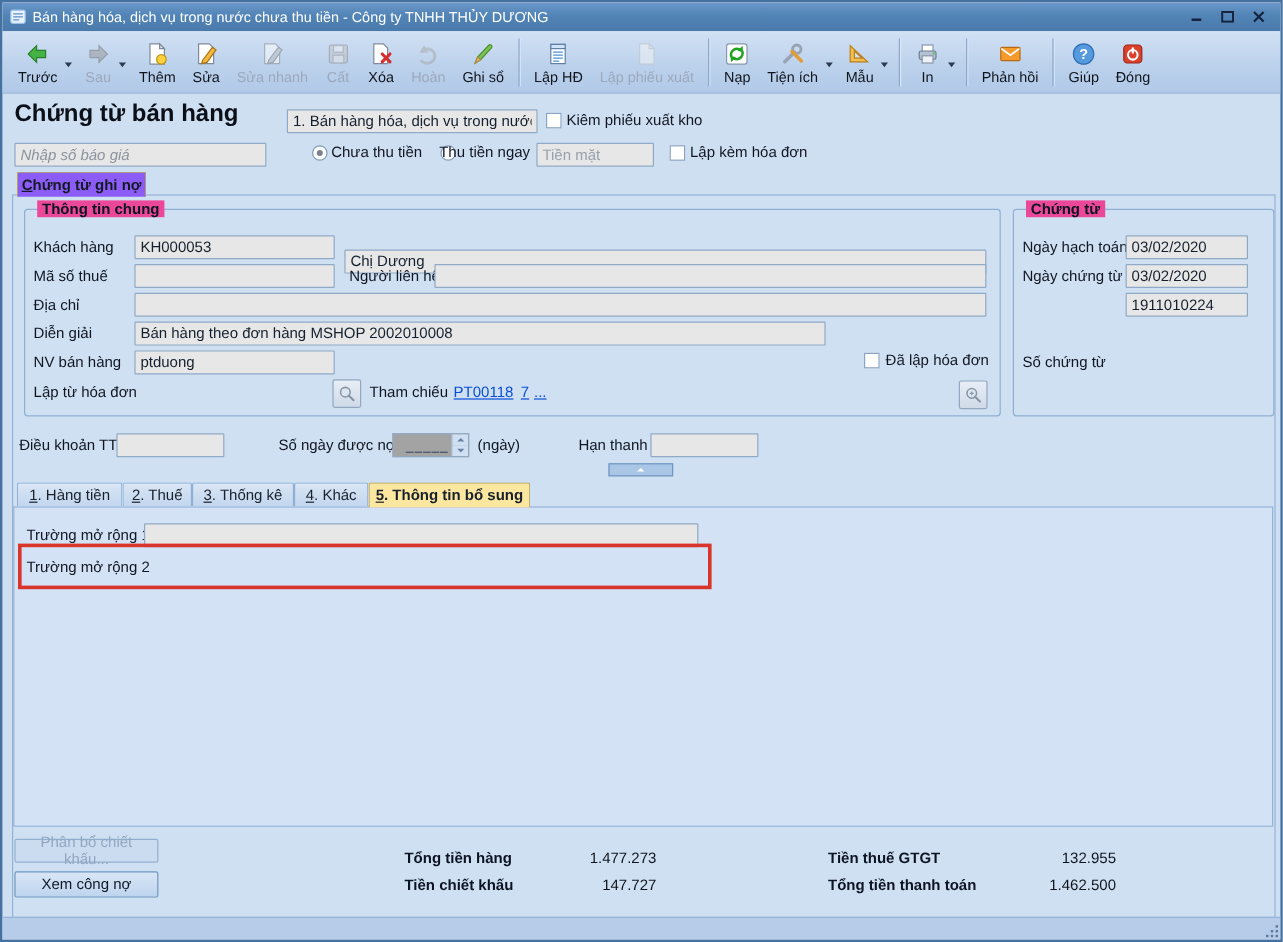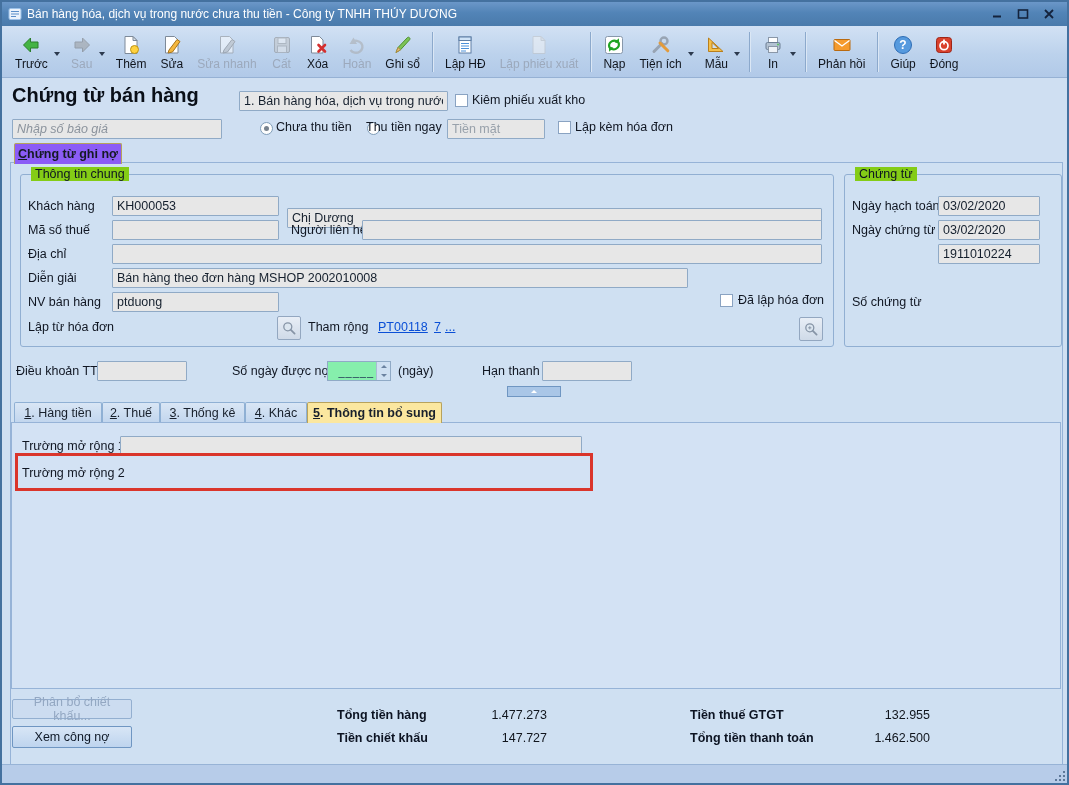--- a/index.html
+++ b/index.html
@@ -40,7 +40,7 @@
   .rdo{display:inline-block;width:13px;height:13px;background:#fdfdfd;border:1px solid #7f9db9;border-radius:50%;box-sizing:border-box;position:relative;cursor:pointer;}
   .rdo.sel::after{content:"";position:absolute;left:3px;top:3px;width:5px;height:5px;border-radius:50%;background:#77828e;}
   .grp{position:absolute;border:1px solid #91afd2;border-radius:3px;}
-  .grp .legend{position:absolute;top:-8px;left:10px;background:#84cc16;padding:0 4px;font-weight:normal;font-size:12.5px;color:#0c1322;}
+  .grp .legend{position:absolute;top:-8px;left:10px;background:#ec4899;padding:0 4px;font-weight:bold;font-size:12.5px;color:#0c1322;}
   .htab{position:absolute;background:#8b5cf6;border:1px solid #b7a25c;border-bottom:none;border-radius:2px 2px 0 0;
     font-size:12.5px;font-weight:bold;color:#141a24;display:flex;align-items:center;justify-content:center;z-index:3;cursor:pointer;}
   .htab .ac{text-decoration:underline;}

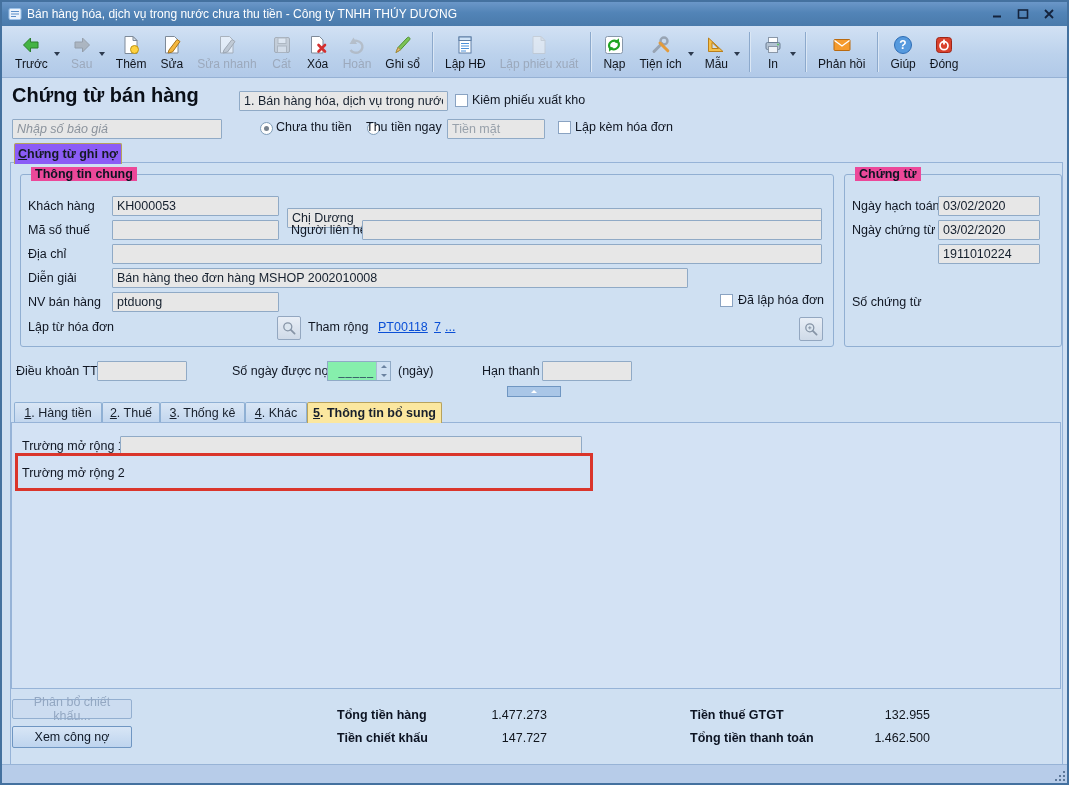--- a/index.html
+++ b/index.html
@@ -342,7 +342,7 @@
           <path d="M12 12 L17 17" stroke="#8694a6" stroke-width="2.2" stroke-linecap="round"></path>
         </svg>
     </div>
-    <span class="lbl abs" style="left:306px;top:242px;">Tham rộng</span>
+    <span class="lbl abs" style="left:306px;top:242px;">Tham chiếu</span>
     <span class="link abs" style="left:376px;top:242px;">PT00118</span>
     <span class="link abs" style="left:432px;top:242px;">7</span>
     <span class="link abs" style="left:443px;top:242px;">...</span>

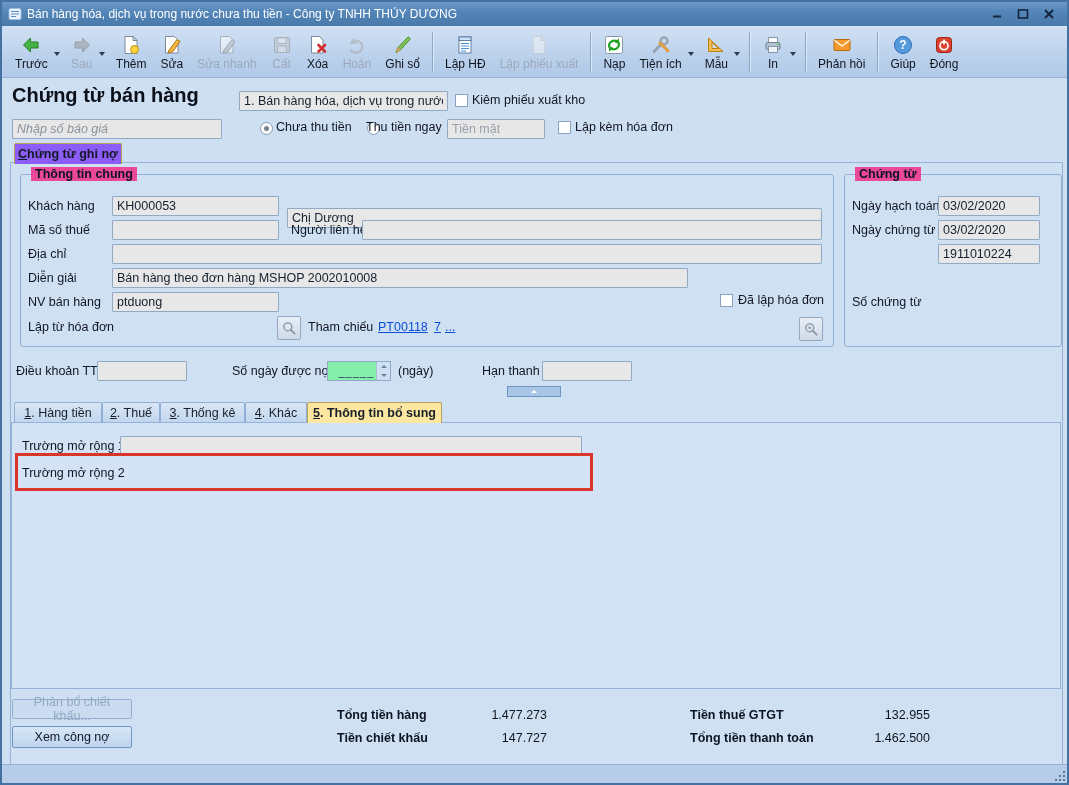--- a/index.html
+++ b/index.html
@@ -55,7 +55,7 @@
   .link{font-size:12.5px;color:#0a4fd6;text-decoration:underline;cursor:pointer;}
   .magbtn{position:absolute;width:22px;height:22px;background:linear-gradient(180deg,#e8eef6,#cfdae8);
     border:1px solid #93a7c0;border-radius:2px;display:flex;align-items:center;justify-content:center;cursor:pointer;}
-  .spin{position:absolute;box-sizing:border-box;height:20px;background:#86efac;border:1px solid #90aac6;display:flex;}
+  .spin{position:absolute;box-sizing:border-box;height:20px;background:#a3a3a3;border:1px solid #90aac6;display:flex;}
   .spin .sval{flex:1;font-size:11px;color:#1c2c50;display:flex;align-items:flex-end;justify-content:flex-end;padding:0 2px 2px 0;letter-spacing:1px;}
   .spin .sbtns{width:13px;display:flex;flex-direction:column;border-left:1px solid #a8bcd4;}
   .spin .sbtns span{flex:1;background:#cfe0f2;display:flex;align-items:center;justify-content:center;cursor:pointer;}

